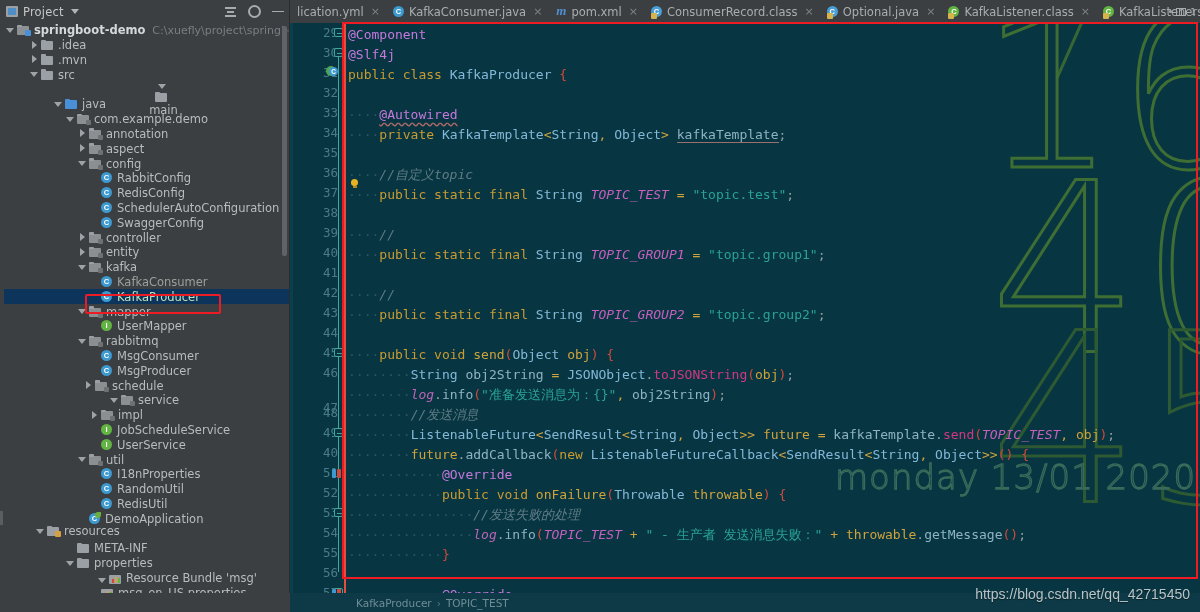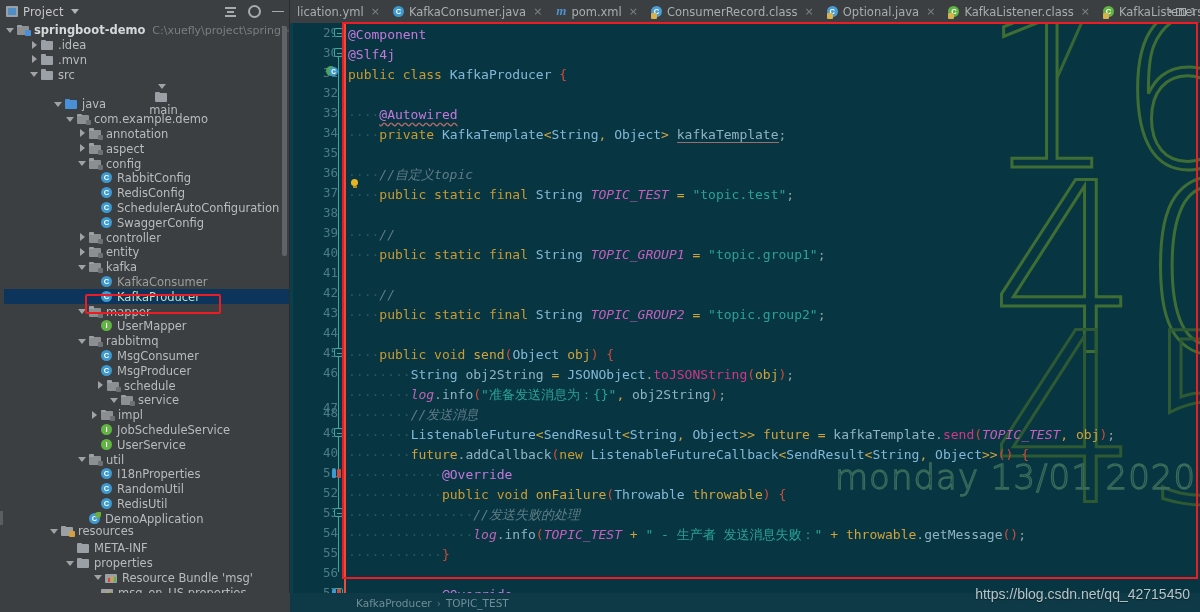--- a/index.html
+++ b/index.html
@@ -500,7 +500,7 @@
             <span class="ic cls"></span>
             <span class="tree-label">MsgProducer</span>
           </div>
-          <div class="tree-row" style="position: absolute; left: 18px; right: 0px; top: 355.2px; padding-left: 78px;">
+          <div class="tree-row" style="position: absolute; left: 6px; right: 0px; top: 355.2px; padding-left: 78px;">
             <span class="tw closed"></span>
             <span class="ic folder folder-pkg">
               <span class="badge"></span>

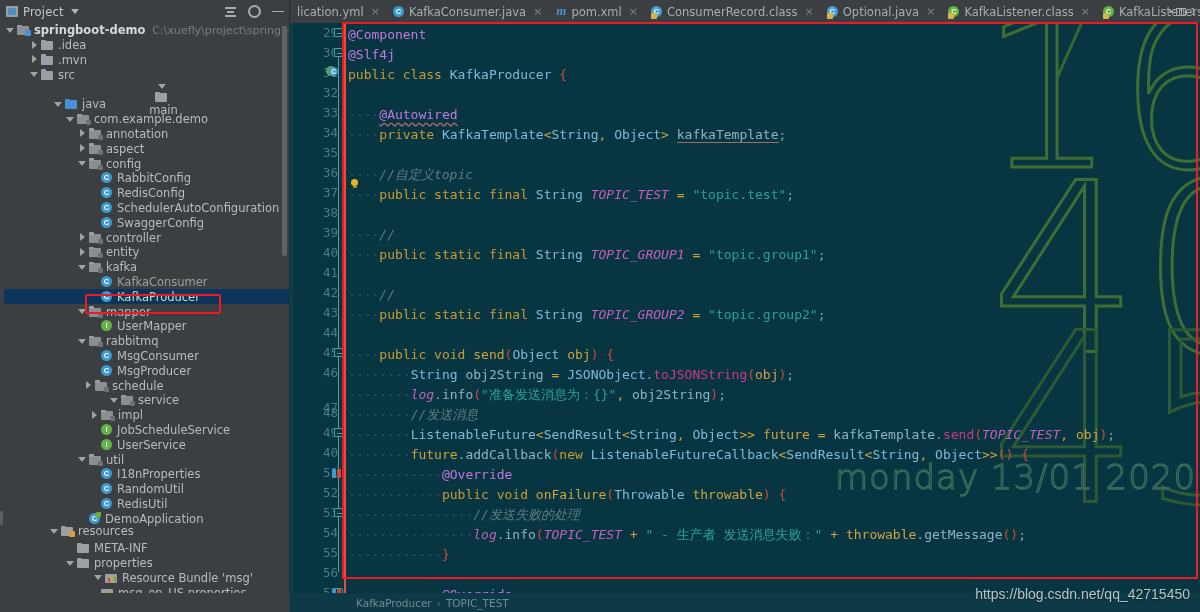--- a/index.html
+++ b/index.html
@@ -560,7 +560,7 @@
             </span>
             <span class="tree-label">DemoApplication</span>
           </div>
-          <div class="tree-row" style="position: absolute; left: 0px; right: 0px; top: 501px; padding-left: 50px;">
+          <div class="tree-row" style="position: absolute; left: 0px; right: 0px; top: 501px; padding-left: 36px;">
             <span class="tw open"></span>
             <span class="ic folder folder-res">
               <span class="badge"></span>

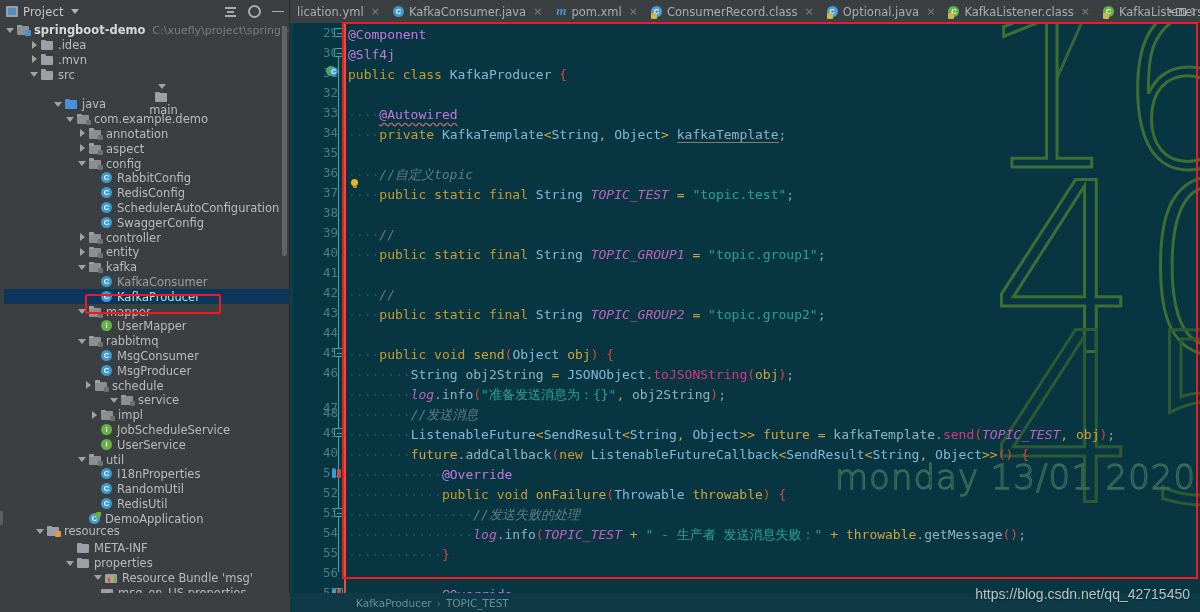--- a/index.html
+++ b/index.html
@@ -577,7 +577,7 @@
             <span class="ic folder"></span>
             <span class="tree-label">properties</span>
           </div>
-          <div class="tree-row" style="position: absolute; left: 16px; right: 0px; top: 547.6px; padding-left: 78px;">
+          <div class="tree-row" style="position: absolute; left: 0px; right: 0px; top: 547.6px; padding-left: 98px; align-items: flex-end;">
             <span class="tw open"></span>
             <span class="ic bundle">
               <i class="bar"></i>

